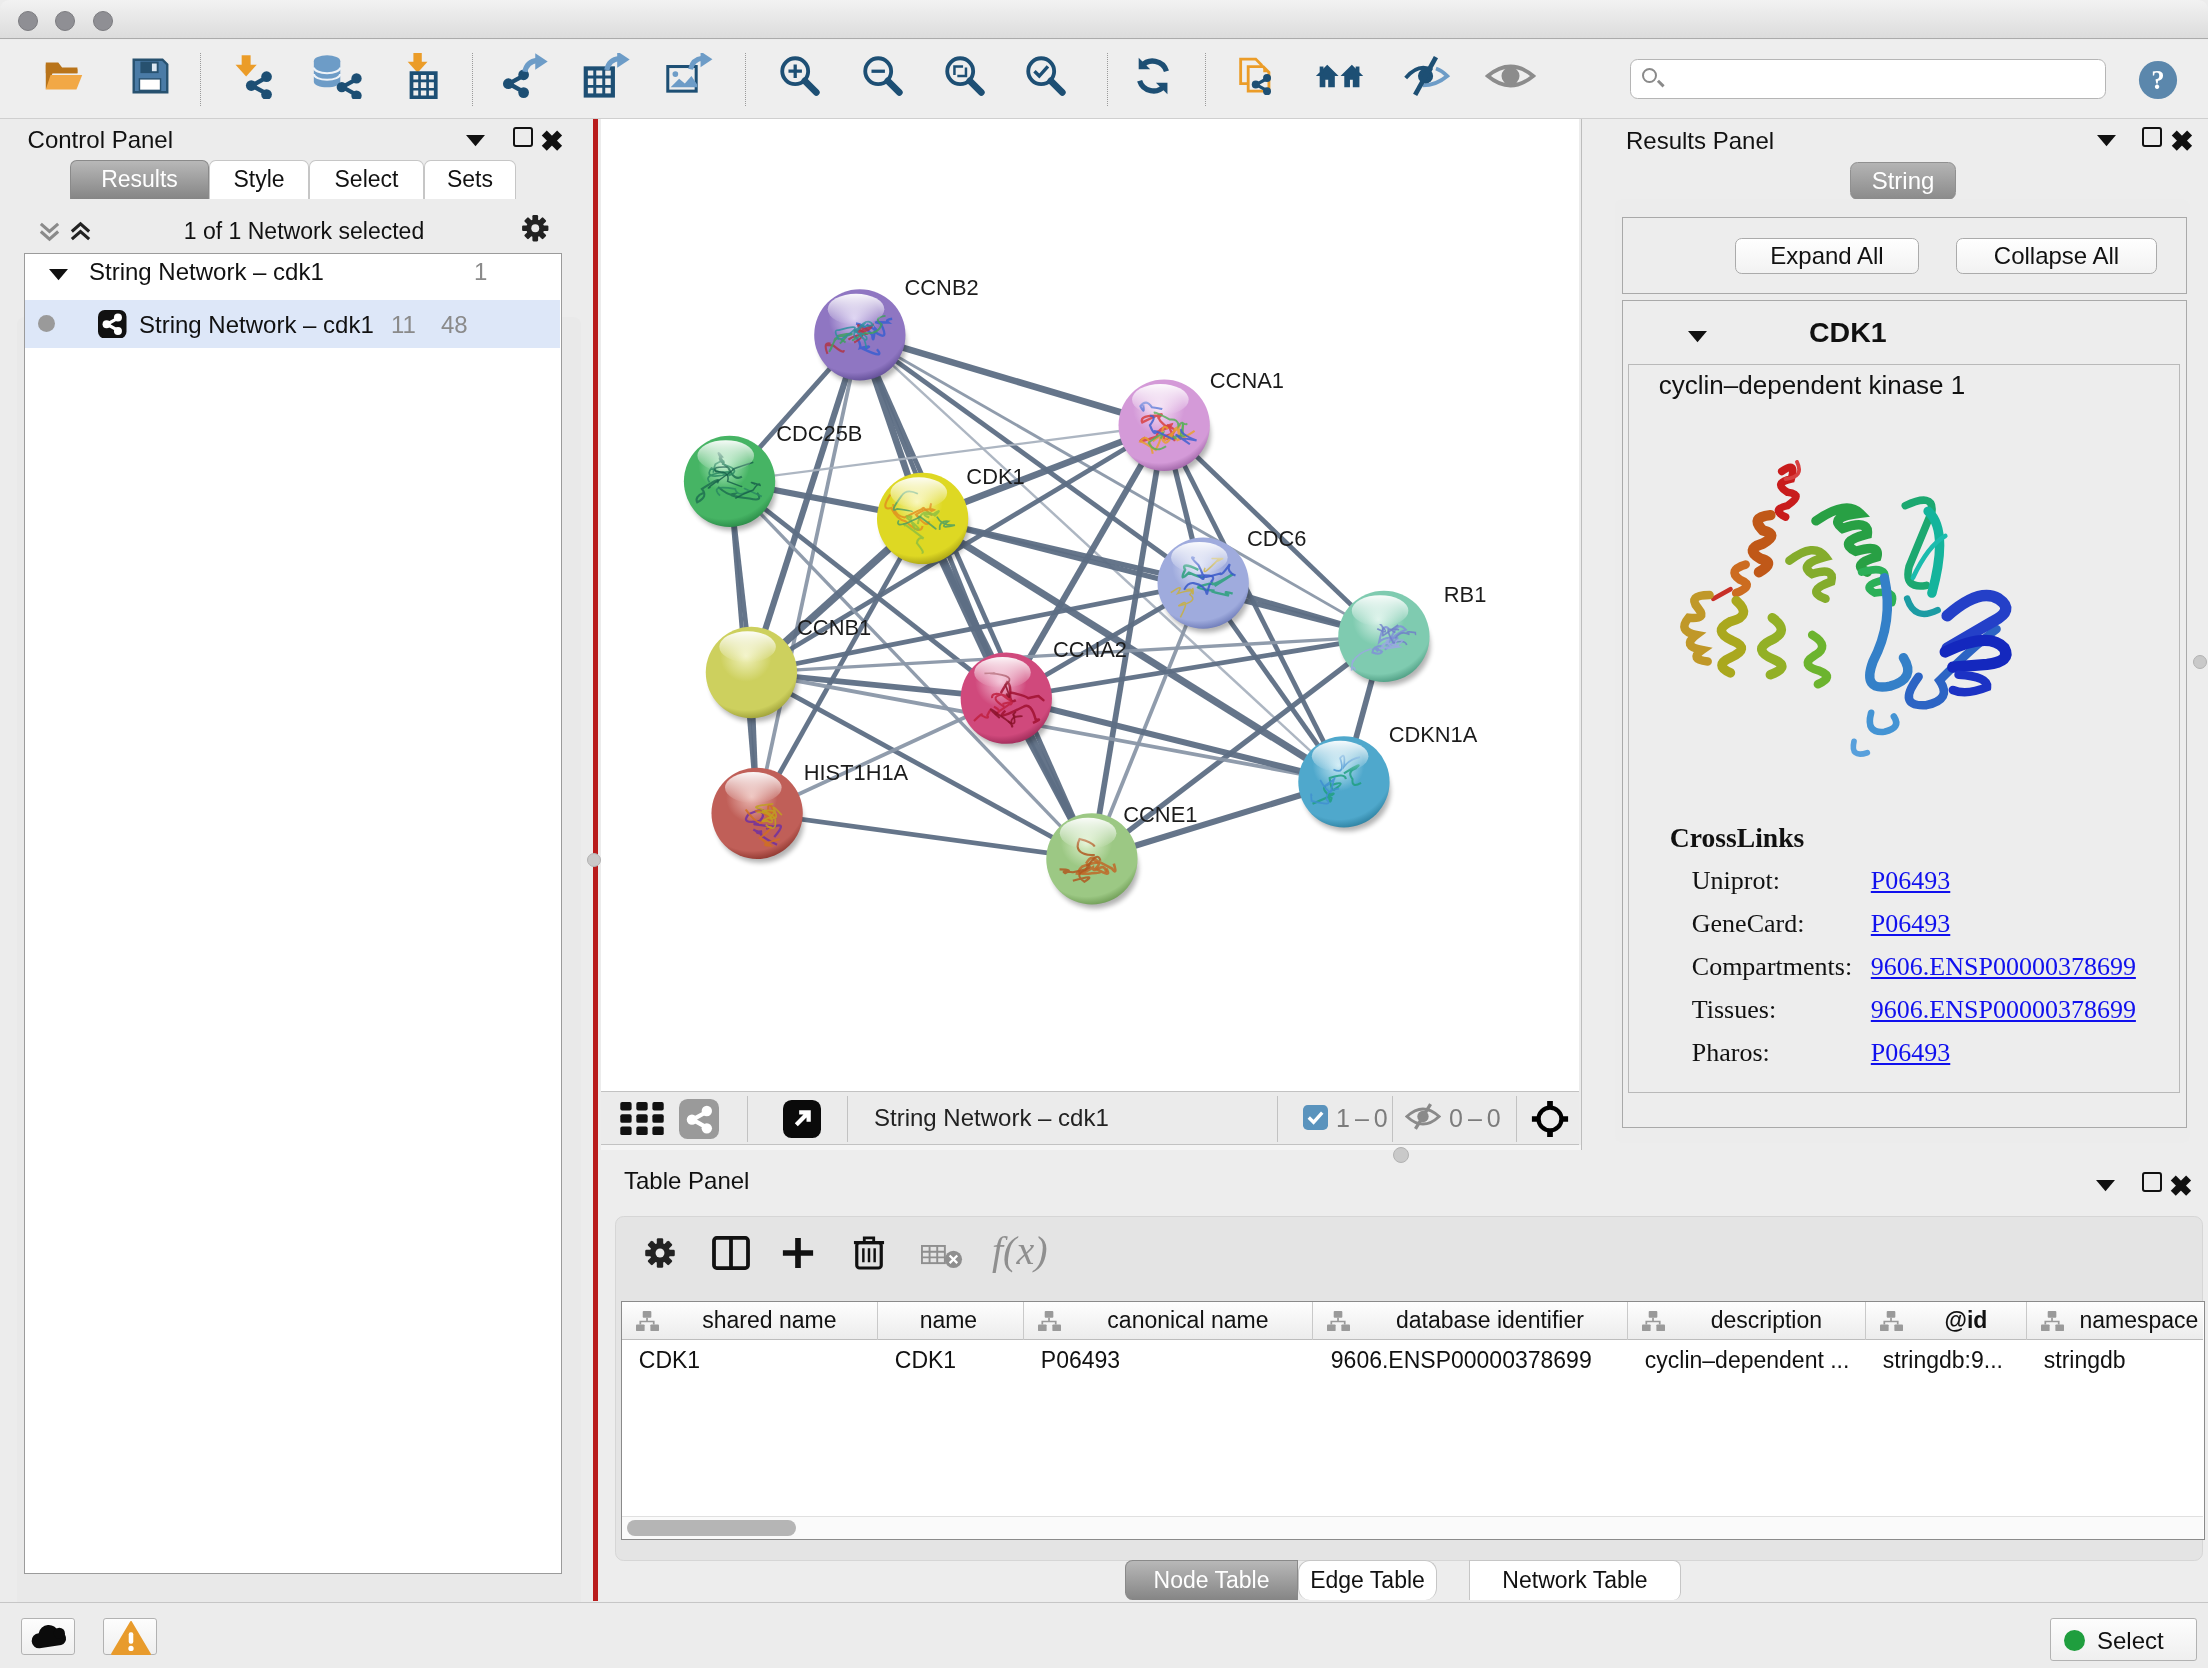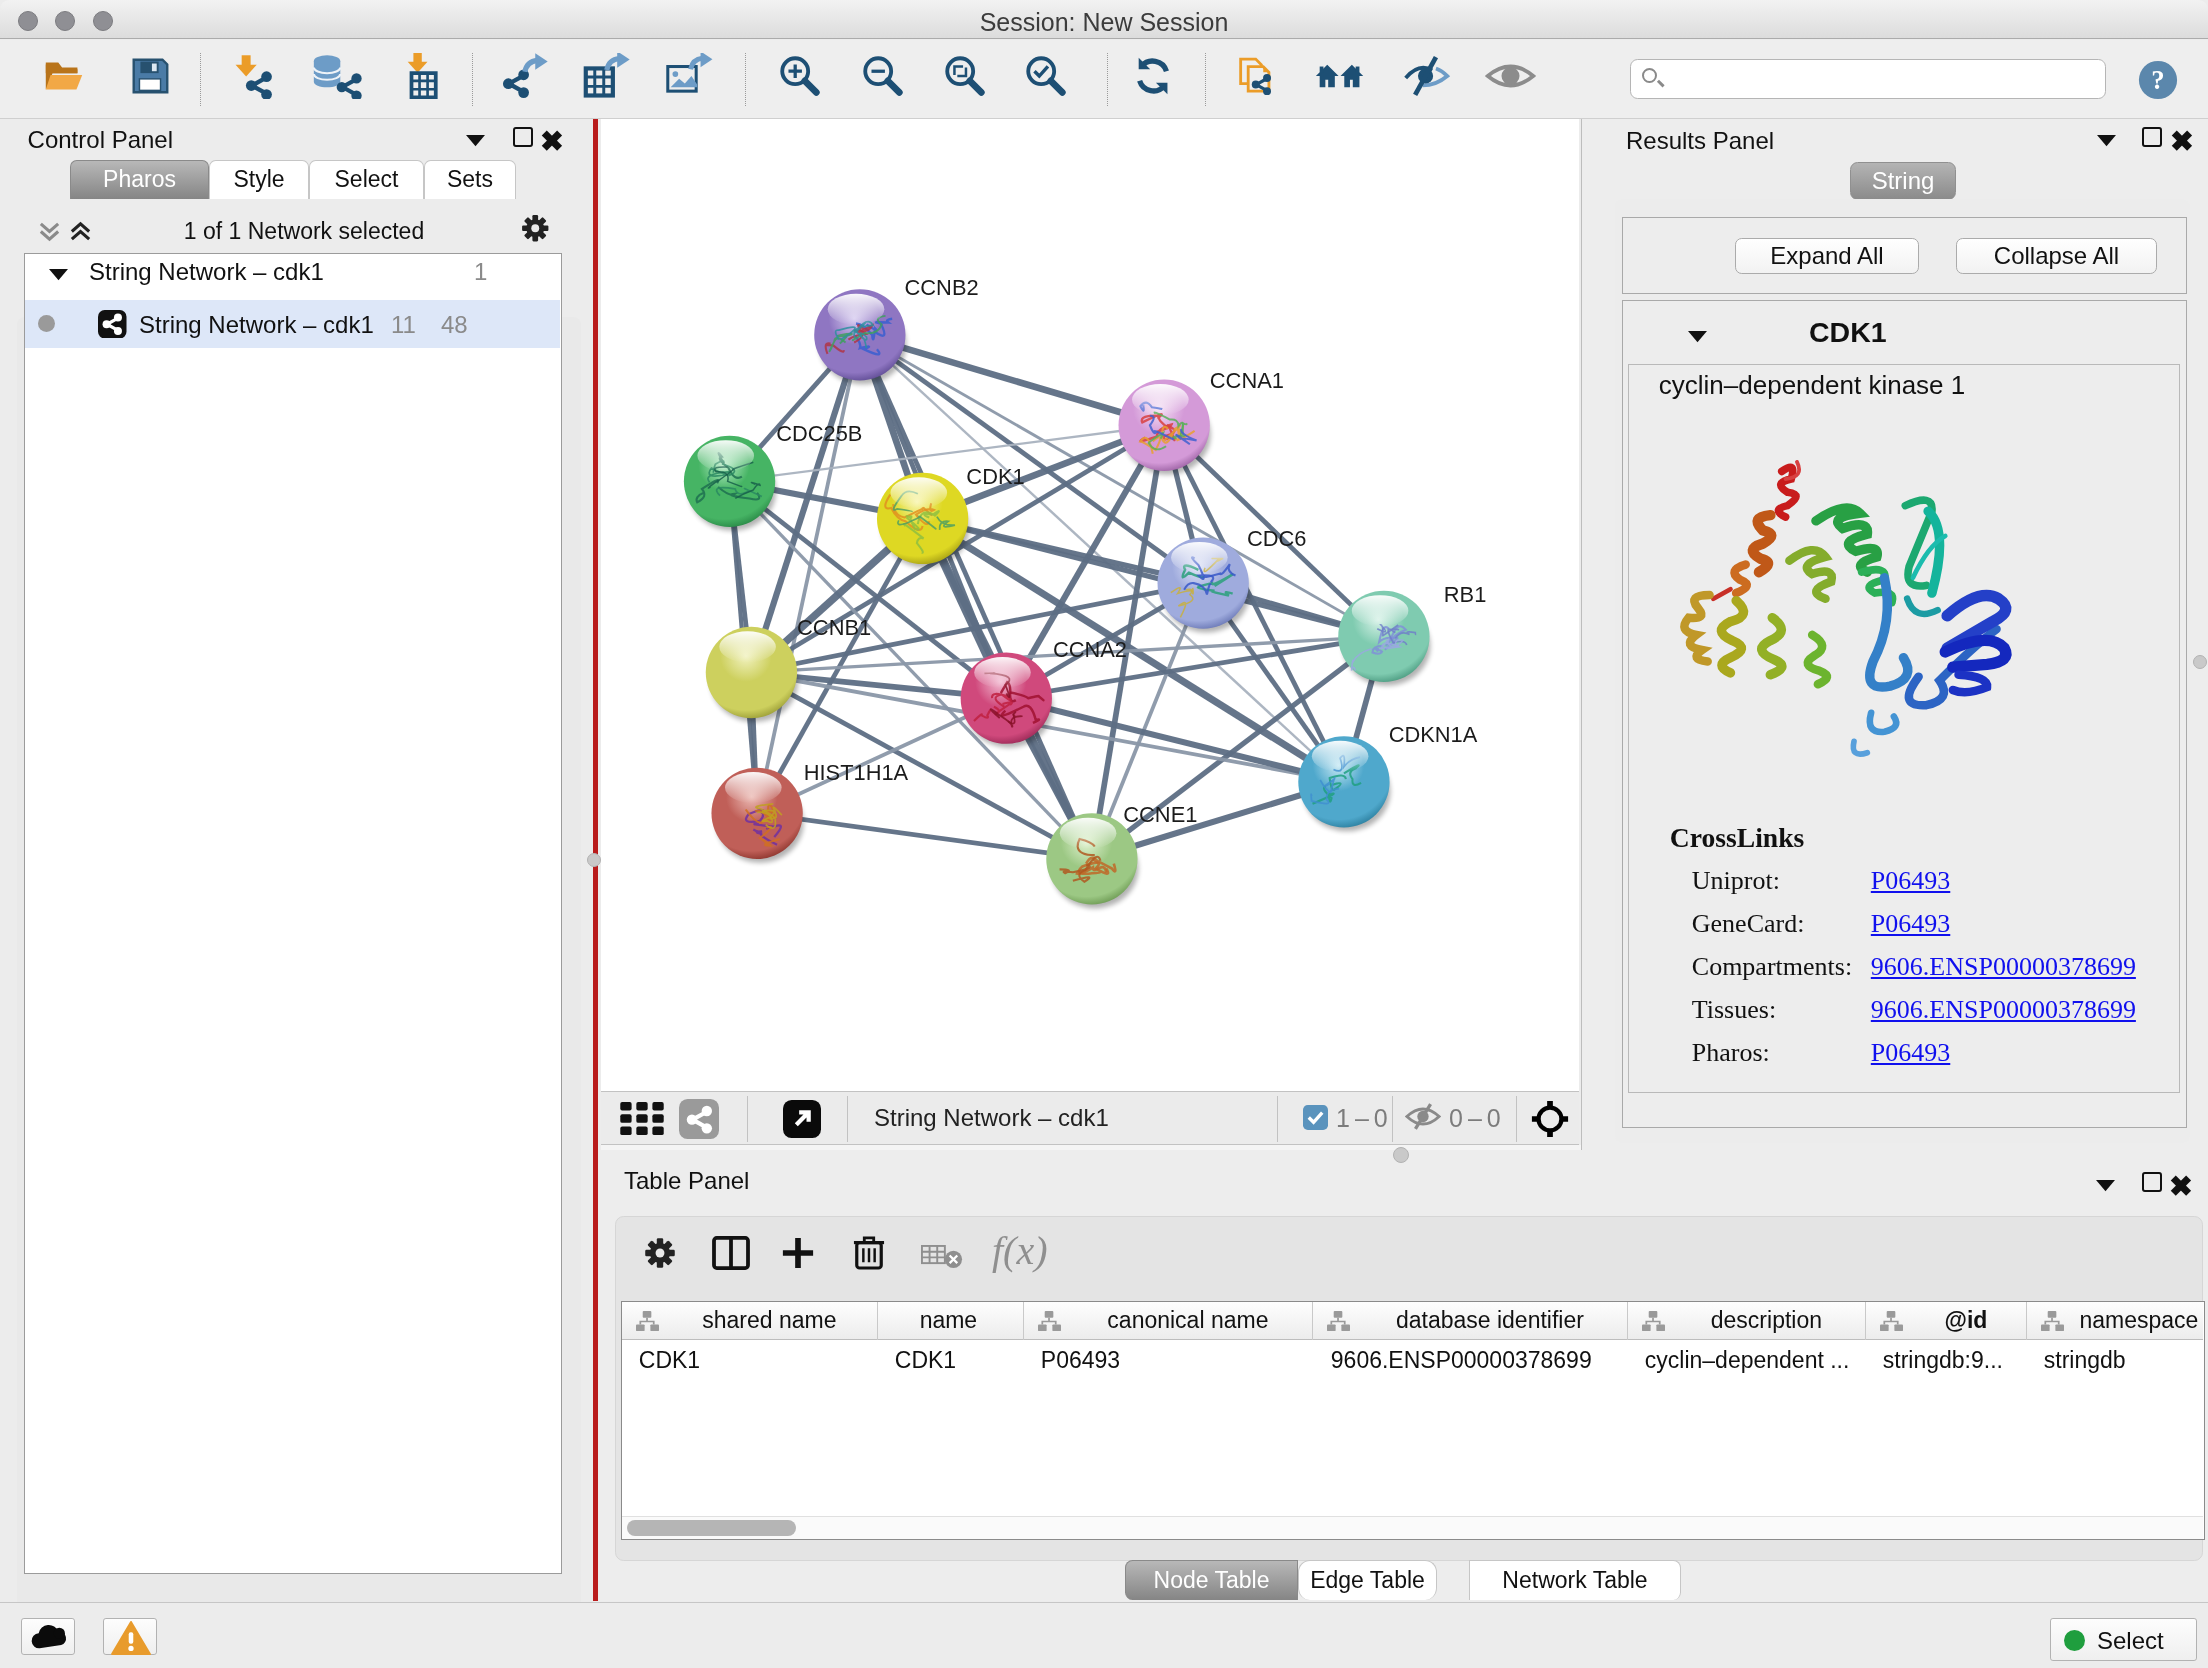--- a/index.html
+++ b/index.html
@@ -46,7 +46,6 @@
   <div class="tl" style="left:18px;"></div>
     <div class="tl" style="left:55px;"></div>
     <div class="tl" style="left:93px;"></div>
-  <div class="wtitle">Session: New Session</div>
 </div>
 
 <div class="toolbar">

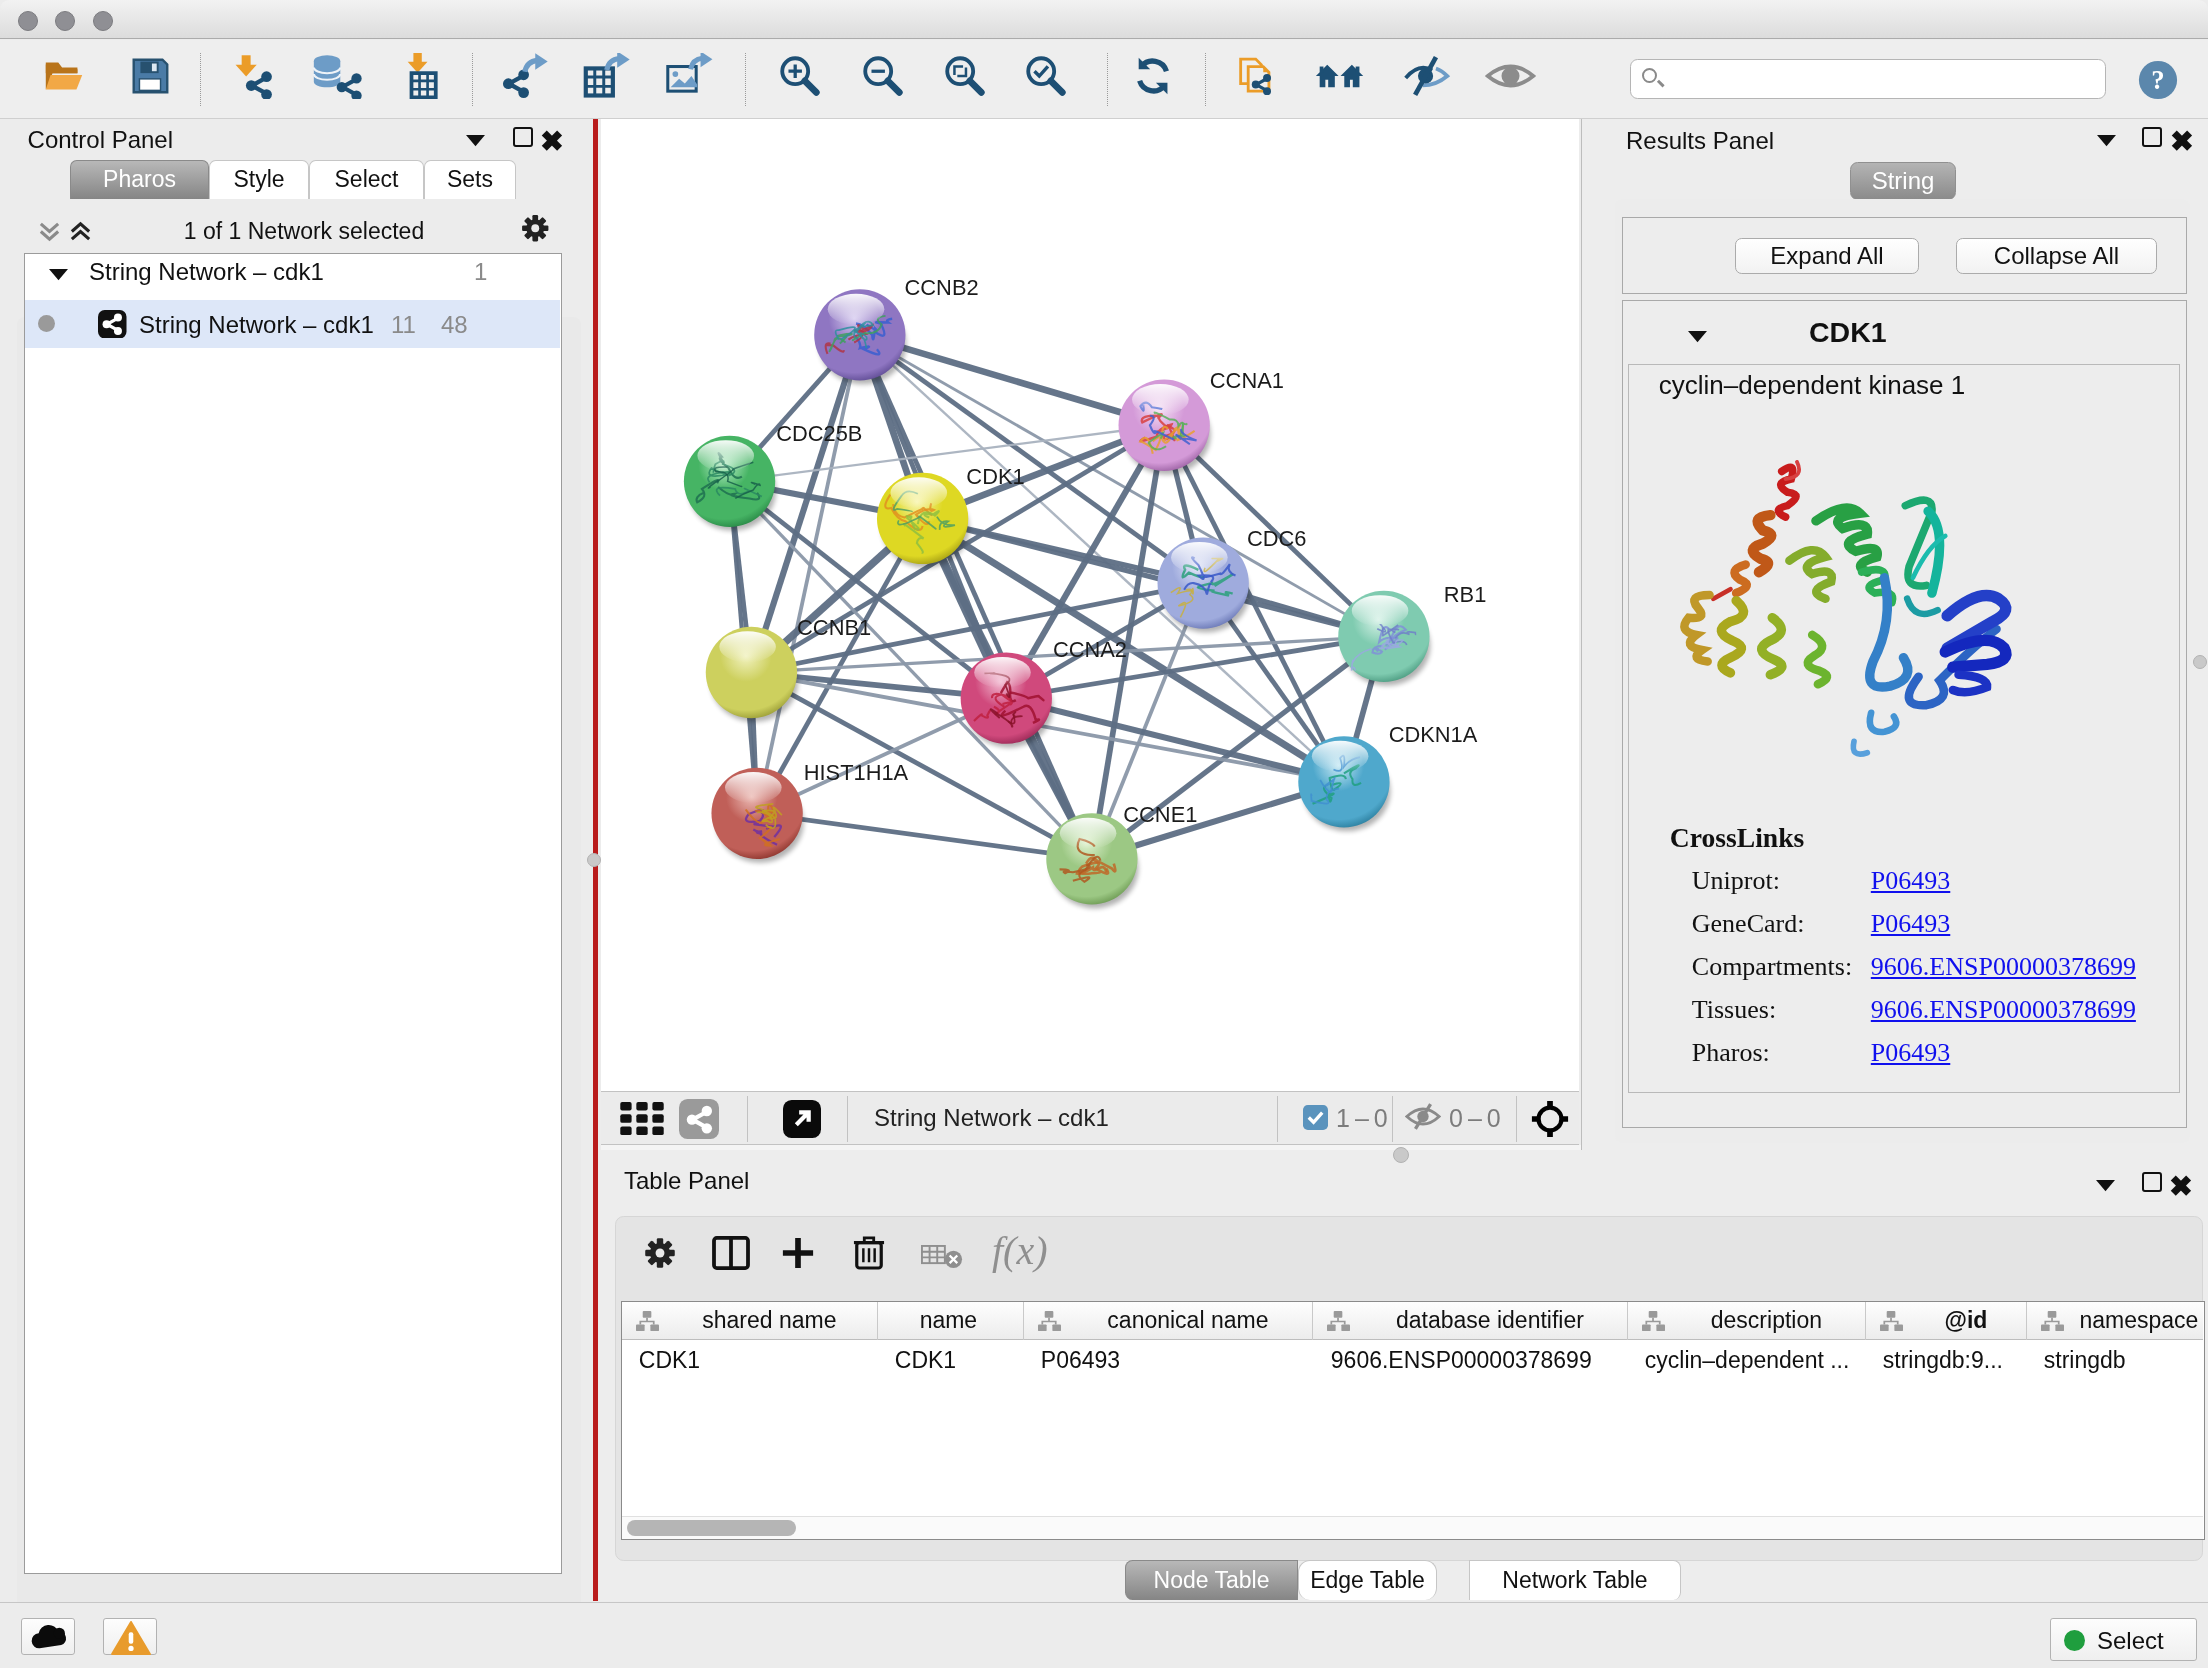--- a/index.html
+++ b/index.html
@@ -243,7 +243,7 @@
   <div class="abs" style="left:513px;top:7.6px;width:20px;height:20px;border:2.9px solid #111;border-radius:2.9px;"></div>
   <div class="abs" style="left:540px;top:5.7px;font-size:28.5px;font-weight:bold;color:#111;">✖</div>
   <div style="position:absolute;left:0;top:41px;width:598px;">
-      <div class="tab tabsel" style="left:70px;width:139px;">Pharos</div>
+      <div class="tab tabsel" style="left:70px;width:139px;">Results</div>
       <div class="tab" style="left:209px;width:100px;">Style</div>
       <div class="tab" style="left:309px;width:115px;">Select</div>
       <div class="tab" style="left:424px;width:92px;">Sets</div>

